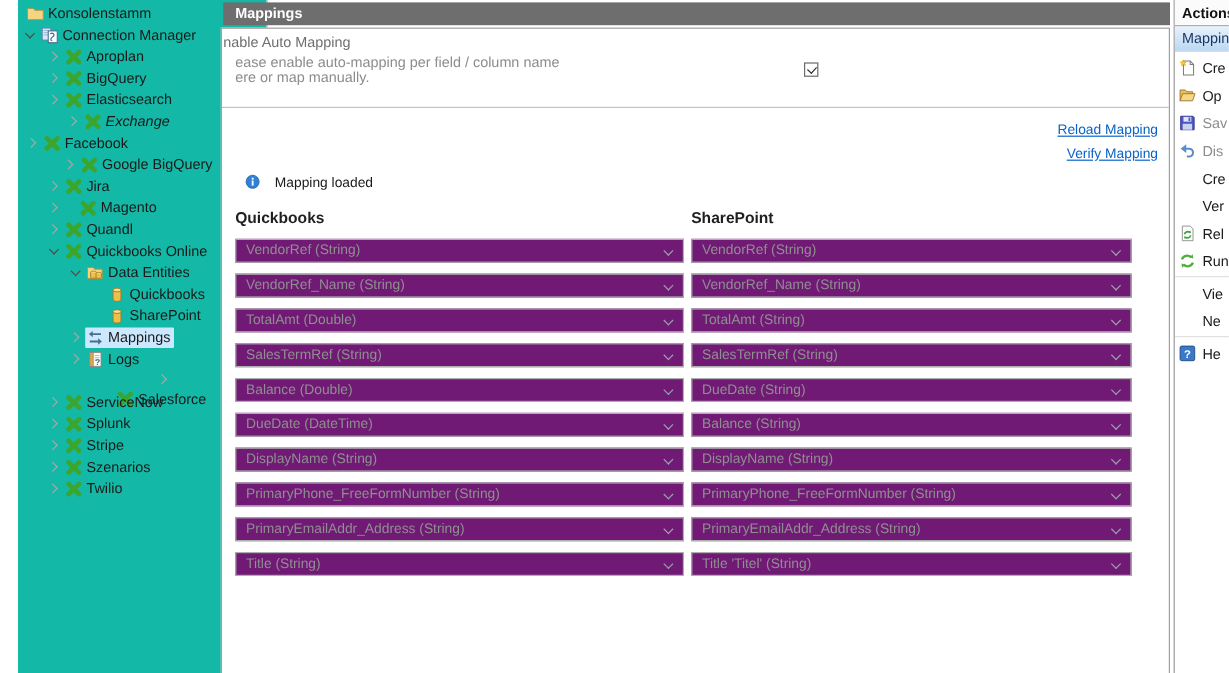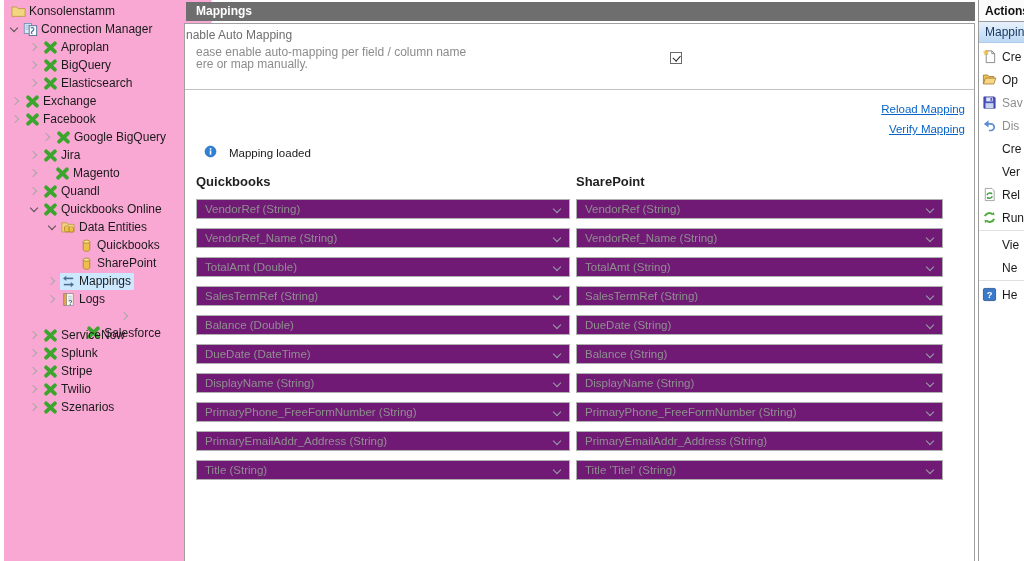--- a/index.html
+++ b/index.html
@@ -8,8 +8,8 @@
   #app { position:relative; width:1024px; height:561px; }
 
   
-  .tree { position:absolute; left:4px; top:0; width:208px; height:561px;
-          background:#f9a8d4; border-right:1px solid #dedede; padding-top:2px; overflow:hidden; }
+  .tree { position:absolute; left:15px; top:0; width:208px; height:561px;
+          background:#14b8a6; border-right:1px solid #dedede; padding-top:2px; overflow:hidden; }
   .tree-row { height:18px; display:flex; align-items:center; white-space:nowrap; cursor:default; }
   .chev { width:16px; height:16px; display:flex; align-items:center; justify-content:center; flex:0 0 16px; }
   .chev.collapsed::before { content:''; width:5px; height:5px;

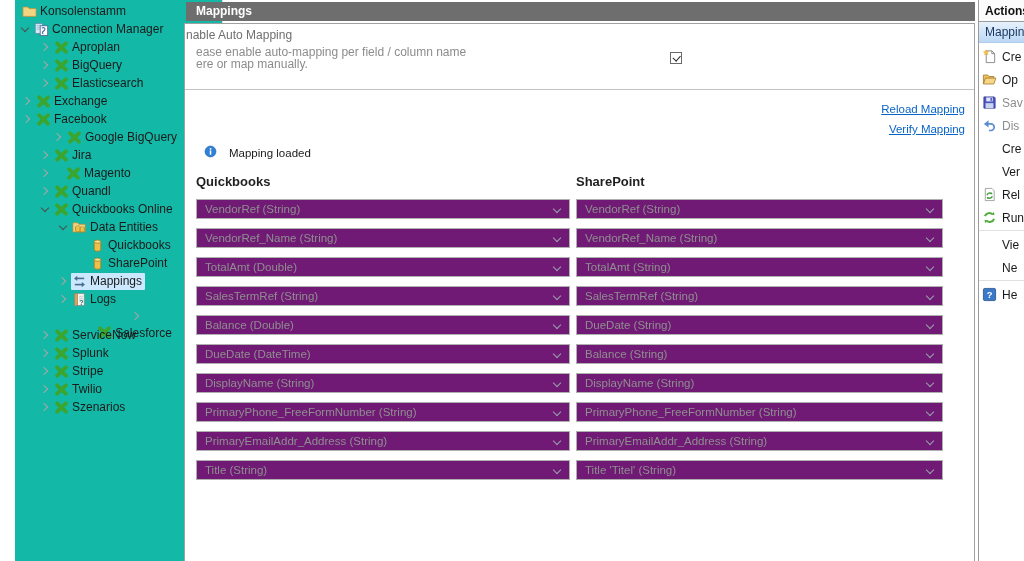--- a/index.html
+++ b/index.html
@@ -142,7 +142,7 @@
           <span class="tree-label">Elasticsearch</span>
         </span>
       </div>
-      <div class="tree-row" style="padding-left: 4px;">
+      <div class="tree-row" style="padding-left: 38px; font-style: italic;">
         <span class="chev collapsed"></span>
         <span class="tree-wrap">
           <span class="tree-ic">

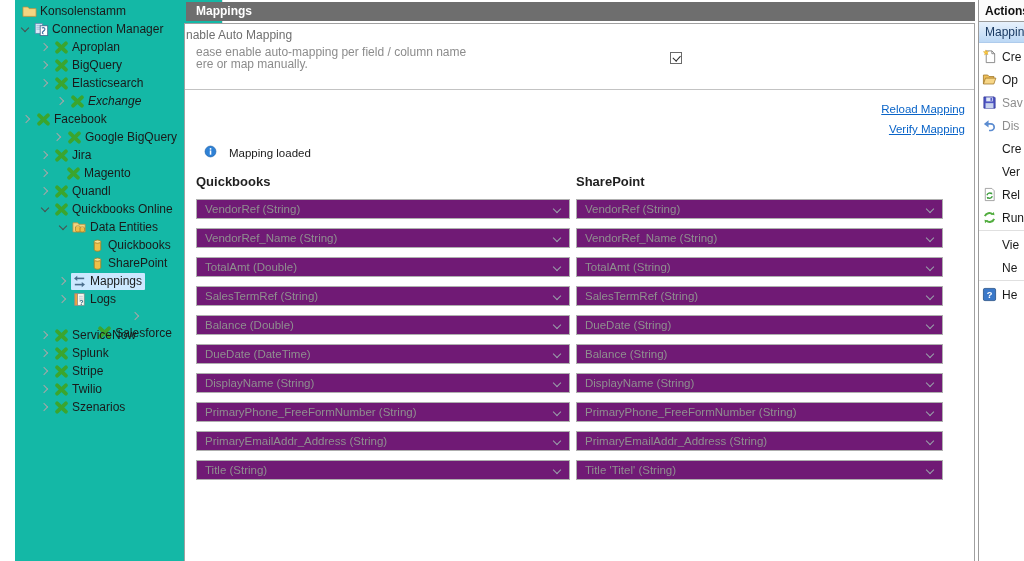--- a/index.html
+++ b/index.html
@@ -374,21 +374,21 @@
               </g>
             </svg>
           </span>
+          <span class="tree-label">Szenarios</span>
+        </span>
+      </div>
+      <div class="tree-row" style="padding-left: 22px;">
+        <span class="chev collapsed"></span>
+        <span class="tree-wrap">
+          <span class="tree-ic">
+            <svg viewBox="0 0 16 16">
+              <g stroke="#3ba52e" stroke-width="4.1" stroke-linecap="round">
+                <path d="M3.3 3.5 12.7 12.5"></path>
+                <path d="M12.7 3.5 3.3 12.5"></path>
+              </g>
+            </svg>
+          </span>
           <span class="tree-label">Twilio</span>
-        </span>
-      </div>
-      <div class="tree-row" style="padding-left: 22px;">
-        <span class="chev collapsed"></span>
-        <span class="tree-wrap">
-          <span class="tree-ic">
-            <svg viewBox="0 0 16 16">
-              <g stroke="#3ba52e" stroke-width="4.1" stroke-linecap="round">
-                <path d="M3.3 3.5 12.7 12.5"></path>
-                <path d="M12.7 3.5 3.3 12.5"></path>
-              </g>
-            </svg>
-          </span>
-          <span class="tree-label">Szenarios</span>
         </span>
       </div>
     </aside>

